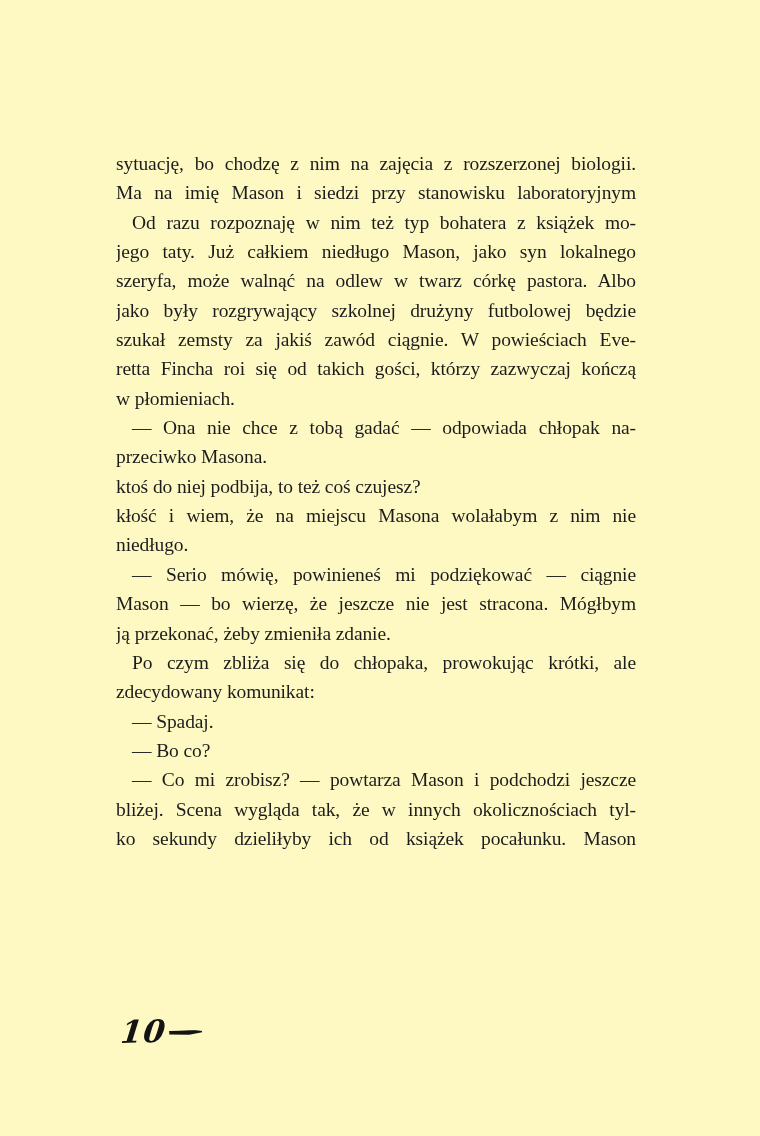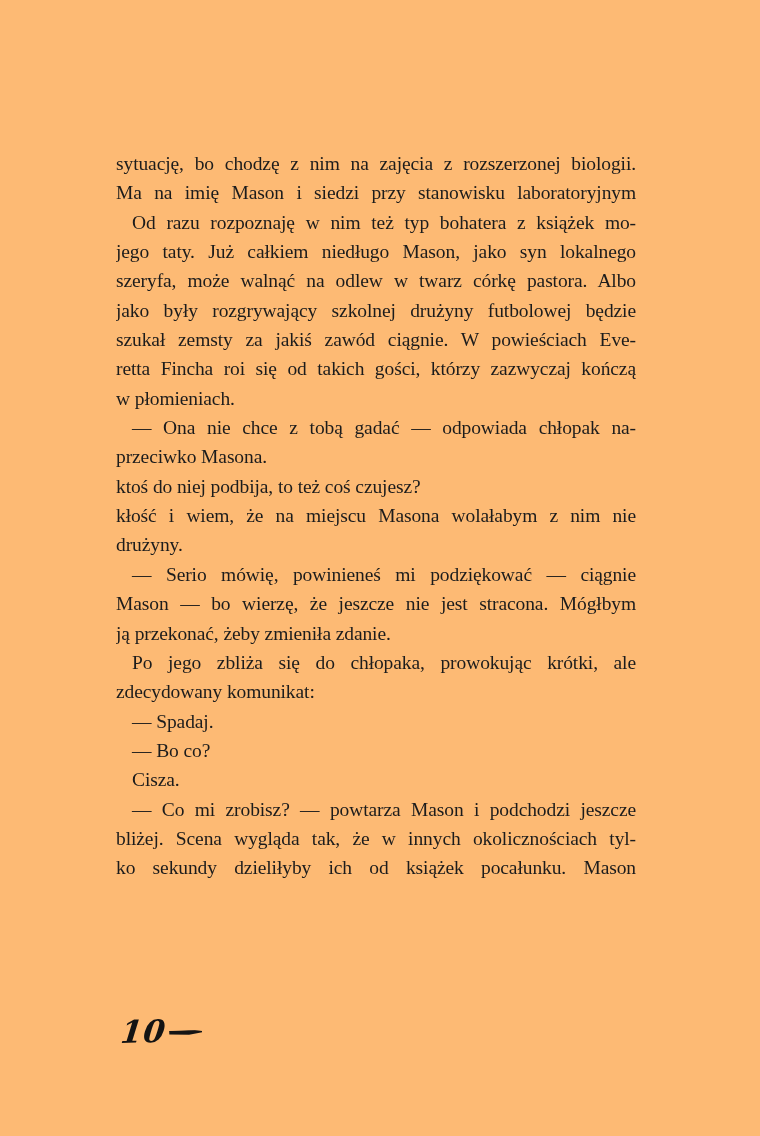--- a/index.html
+++ b/index.html
@@ -18,7 +18,7 @@
   .page {
     position: absolute;
     inset: 0;
-    background: #fdba74;
+    background: #fef9c3;
     padding-left: 36px;
   }
   .page-text {

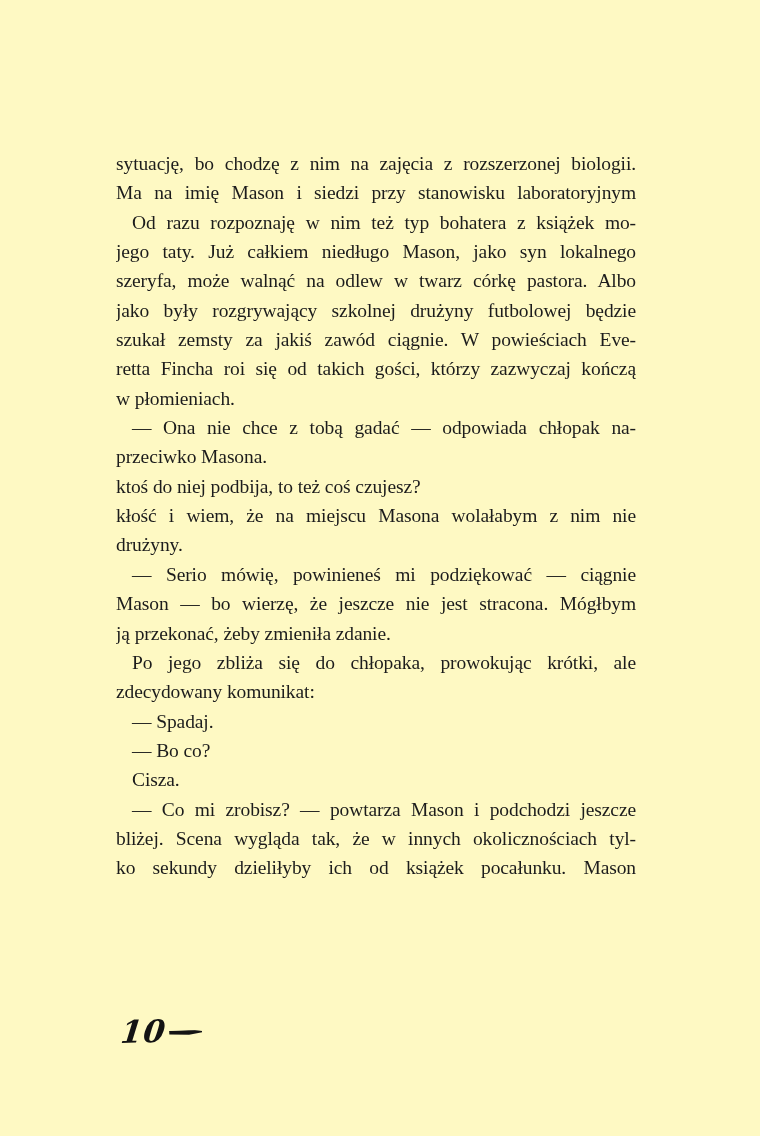--- a/index.html
+++ b/index.html
@@ -93,7 +93,7 @@
       <div class="line">przeciwko Masona.</div>
       <div class="line">ktoś do niej podbija, to też coś czujesz?</div>
       <div class="line just">kłość i wiem, że na miejscu Masona wolałabym z nim nie</div>
-      <div class="line">drużyny.</div>
+      <div class="line">niedługo.</div>
       <div class="line just indent">— Serio mówię, powinieneś mi podziękować — ciągnie</div>
       <div class="line just">Mason — bo wierzę, że jeszcze nie jest stracona. Mógłbym</div>
       <div class="line">ją przekonać, żeby zmieniła zdanie.</div>

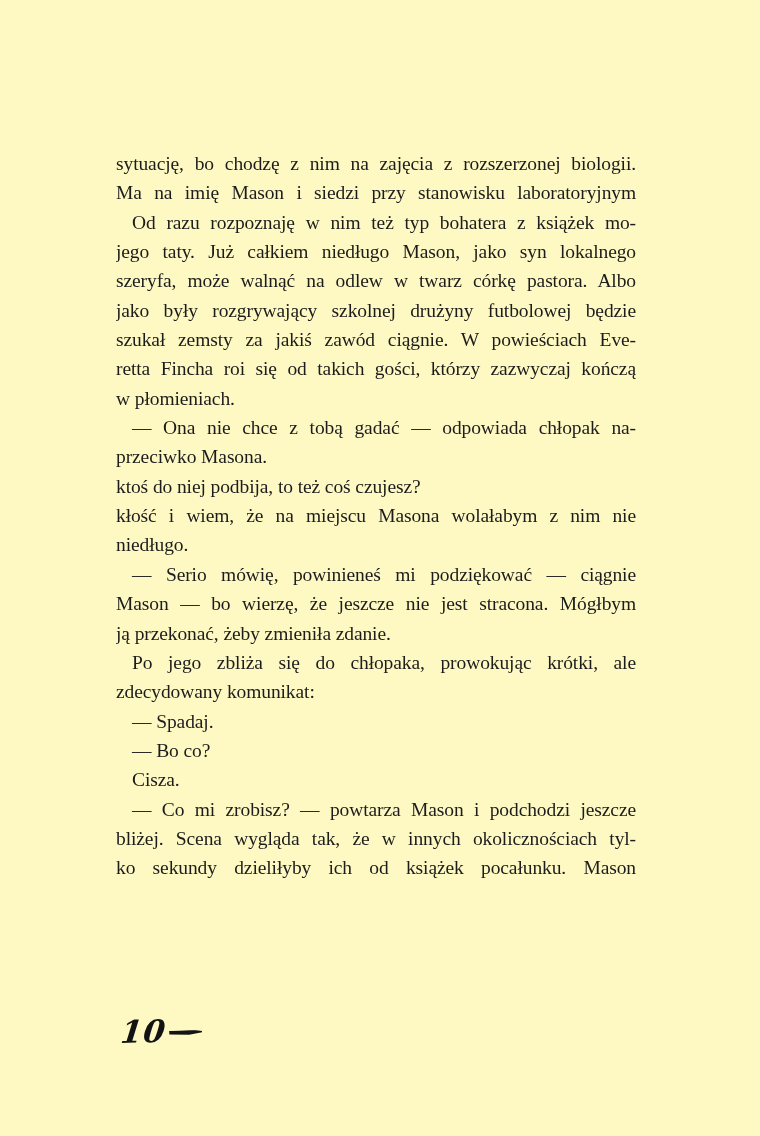--- a/index.html
+++ b/index.html
@@ -97,7 +97,7 @@
       <div class="line just indent">— Serio mówię, powinieneś mi podziękować — ciągnie</div>
       <div class="line just">Mason — bo wierzę, że jeszcze nie jest stracona. Mógłbym</div>
       <div class="line">ją przekonać, żeby zmieniła zdanie.</div>
-      <div class="line just indent">Po jego zbliża się do chłopaka, prowokując krótki, ale</div>
+      <div class="line just indent">Po czym zbliża się do chłopaka, prowokując krótki, ale</div>
       <div class="line">zdecydowany komunikat:</div>
       <div class="line indent">— Spadaj.</div>
       <div class="line indent">— Bo co?</div>

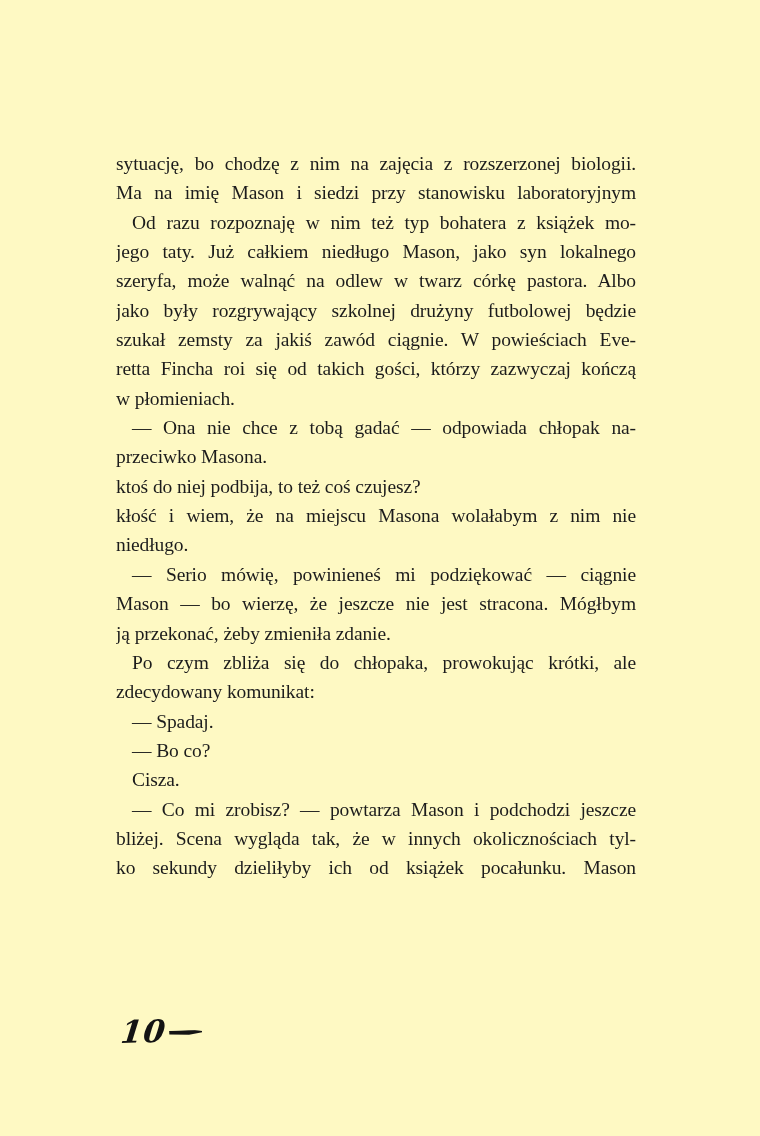--- a/index.html
+++ b/index.html
@@ -101,7 +101,6 @@
       <div class="line">zdecydowany komunikat:</div>
       <div class="line indent">— Spadaj.</div>
       <div class="line indent">— Bo co?</div>
-      <div class="line indent">Cisza.</div>
       <div class="line just indent">— Co mi zrobisz? — powtarza Mason i podchodzi jeszcze</div>
       <div class="line just">bliżej. Scena wygląda tak, że w innych okolicznościach tyl-</div>
       <div class="line just">ko sekundy dzieliłyby ich od książek pocałunku. Mason</div>

